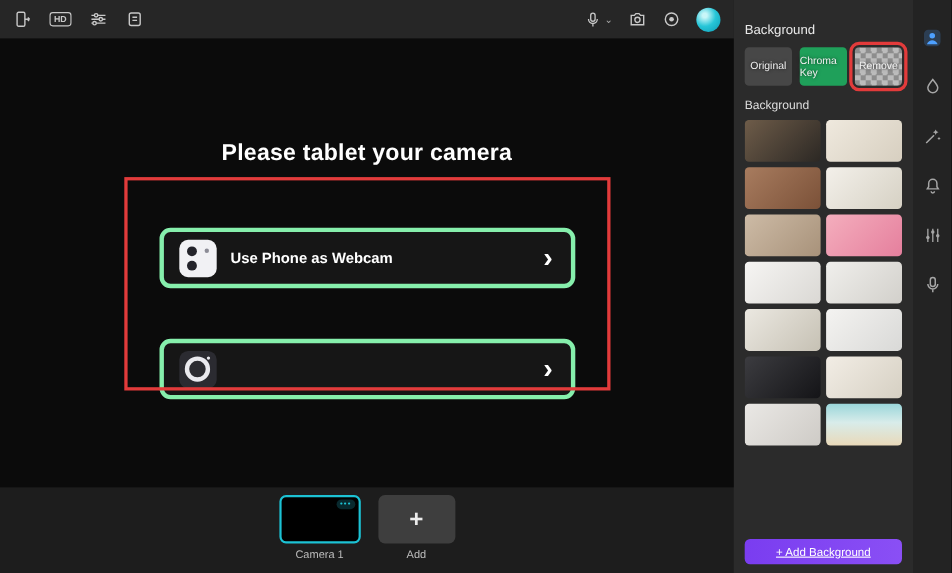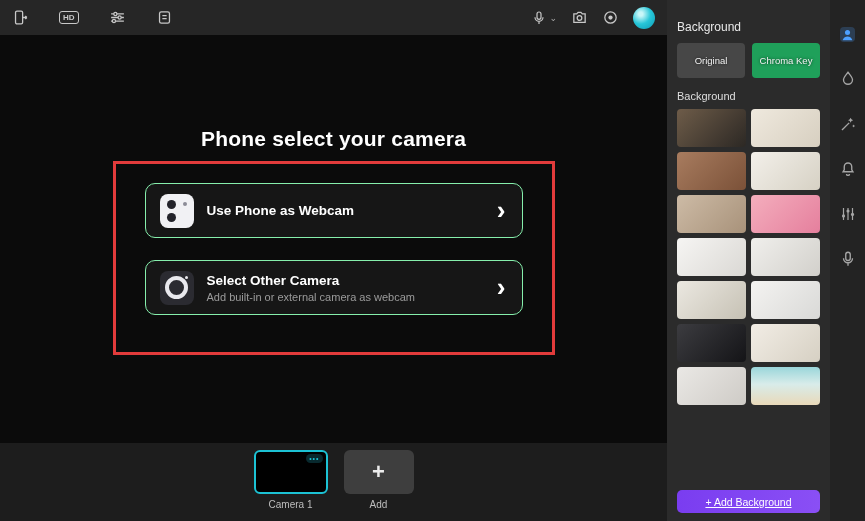--- a/index.html
+++ b/index.html
@@ -25,7 +25,7 @@
   .left { width:667px; display:flex; flex-direction:column; min-width:0; }
 
   
-  .toolbar { height:35px; flex:0 0 35px; background:#262626; display:flex; align-items:center; padding:0 12px; gap:30px; }
+  .toolbar { height:35px; flex:0 0 35px; background:#262626; display:flex; align-items:center; padding:0 12px; gap:16px; }
   .tool-icon { color:#c8c8c8; display:flex; align-items:center; cursor:pointer; }
   .hd-badge { border:1.5px solid #c8c8c8; border-radius:3px; font-size:8px; font-weight:bold; color:#c8c8c8; padding:1px 3px; line-height:1.2; }
   .toolbar-right { margin-left:auto; display:flex; align-items:center; gap:14px; }

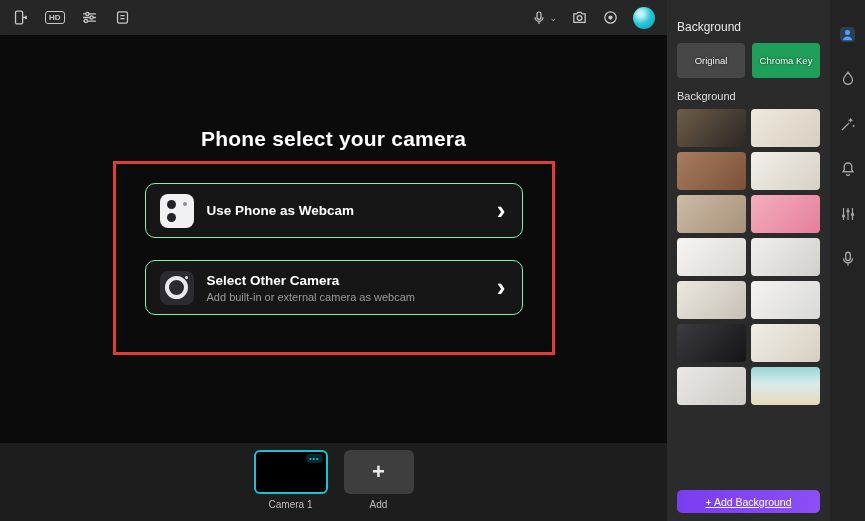--- a/index.html
+++ b/index.html
@@ -63,7 +63,7 @@
   
   .panel { width:163px; flex:0 0 163px; background:#2b2b2b; padding:16px 10px 8px 10px; display:flex; flex-direction:column; }
   .panel-title { color:#e8e8e8; font-size:12px; margin:4px 0 9px 0; }
-  .modes { display:grid; grid-template-columns:1fr 1fr; gap:7px; }
+  .modes { display:grid; grid-template-columns:1fr 1fr 1fr; gap:7px; }
   .mode { height:35px; border-radius:4px; display:flex; align-items:center; justify-content:center; cursor:pointer; }
   .mode-label { color:#f2f2f2; font-size:9.5px; text-shadow:0 0 3px rgba(0,0,0,.7); }
   .mode.annotated { outline:3px solid #e23b3b; outline-offset:2px; }

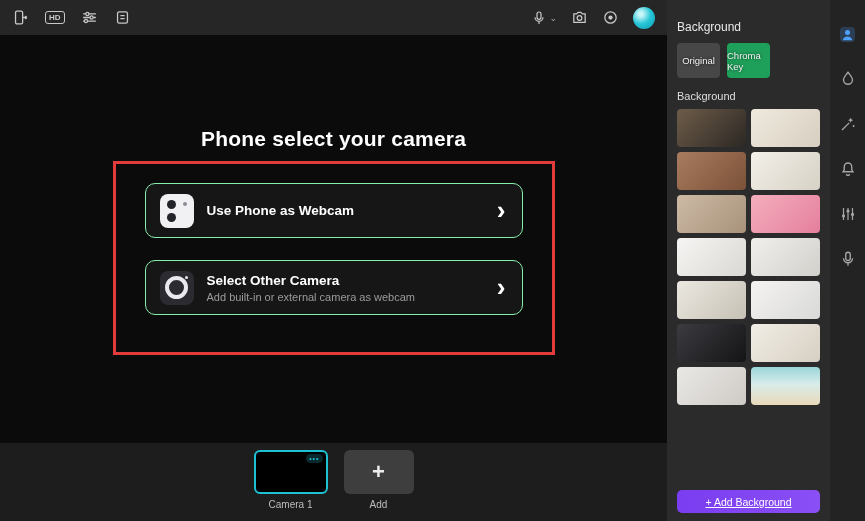--- a/index.html
+++ b/index.html
@@ -188,6 +188,9 @@
         <div class="mode" style="background:#1fa05a">
           <span class="mode-label">Chroma Key</span>
         </div>
+        <div class="mode annotated" style="background:repeating-conic-gradient(#bcbcbc 0% 25%, #8d8d8d 0% 50%) 0 0/10px 10px">
+          <span class="mode-label">Remove</span>
+        </div>
       </div>
 
       <div class="section-label">Background</div>

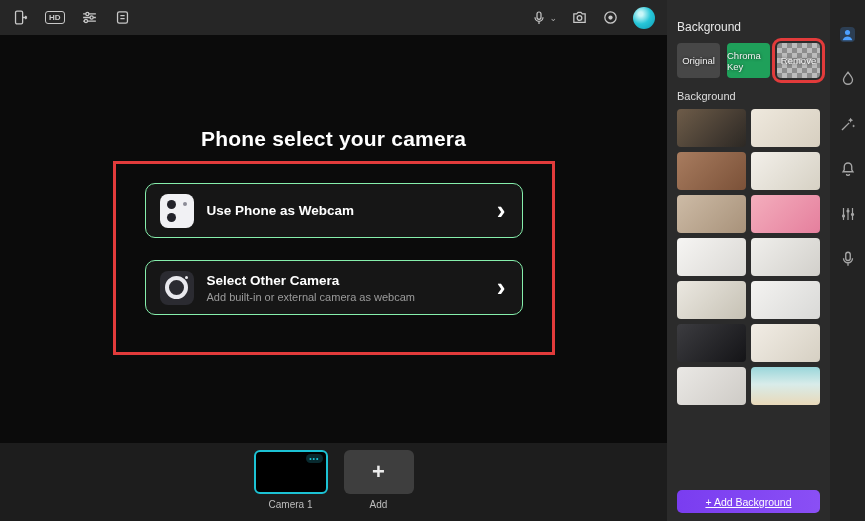--- a/index.html
+++ b/index.html
@@ -140,7 +140,7 @@
       </div>
 
       <div class="preview">
-        <div class="heading">Phone select your camera</div>
+        <div class="heading">Please tablet your camera</div>
 
         <div class="cards">
           <div class="card">

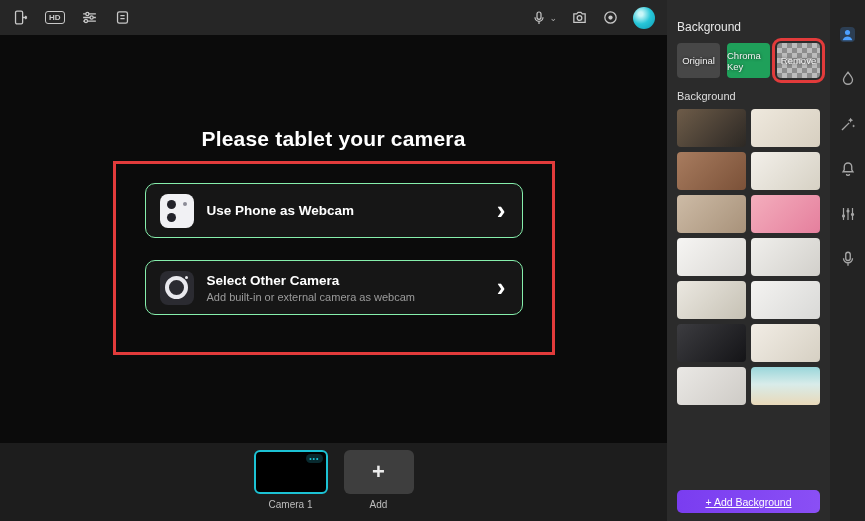--- a/index.html
+++ b/index.html
@@ -38,8 +38,8 @@
   .preview { flex:1; background:#0b0b0b; position:relative; min-height:0; }
   .heading { position:absolute; top:92px; left:0; width:100%; text-align:center; color:#ffffff; font-size:21px; font-weight:bold; letter-spacing:.2px; }
   .cards { position:absolute; top:148px; left:50%; transform:translateX(-50%); display:flex; flex-direction:column; gap:22px; }
-  .card { width:378px; height:55px; background:#161616; border:1px solid #86efac; border-radius:10px;
-    display:flex; align-items:center; padding:0 16px 0 14px; gap:13px; cursor:pointer; }
+  .card { width:378px; height:55px; background:#161616; border:4px solid #86efac; border-radius:10px;
+    display:flex; align-items:center; padding:0 16px 0 14px; gap:13px; cursor:pointer;margin-top:24px; }
   .icon-phone { width:34px; height:34px; border-radius:8px; background:#f1f1f4; position:relative; flex:0 0 34px; }
   .icon-phone::before { content:""; position:absolute; left:7px; top:6px; width:9px; height:9px; border-radius:50%; background:#23232a; box-shadow:0 13px 0 #23232a; }
   .icon-phone::after { content:""; position:absolute; right:7px; top:8px; width:4px; height:4px; border-radius:50%; background:#8c8c96; }

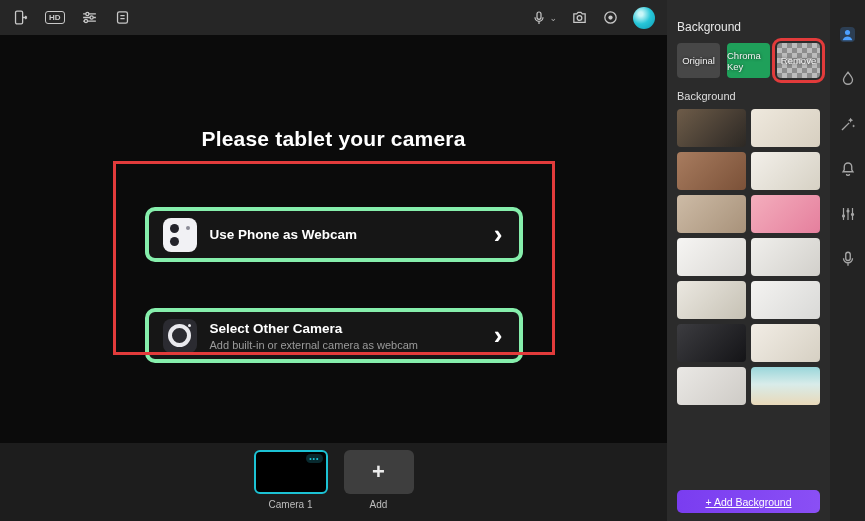--- a/index.html
+++ b/index.html
@@ -153,10 +153,6 @@
 
           <div class="card">
             <div class="icon-cam"></div>
-            <div class="card-text">
-              <div class="card-title">Select Other Camera</div>
-              <div class="card-sub">Add built-in or external camera as webcam</div>
-            </div>
             <div class="card-chevron">›</div>
           </div>
         </div>

